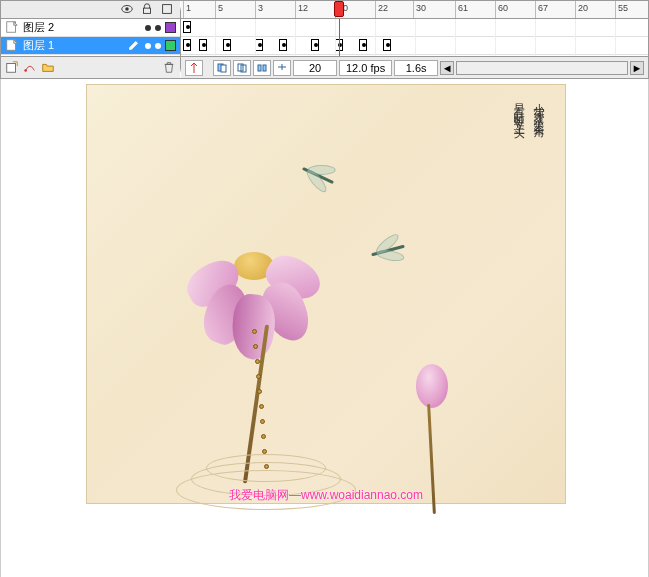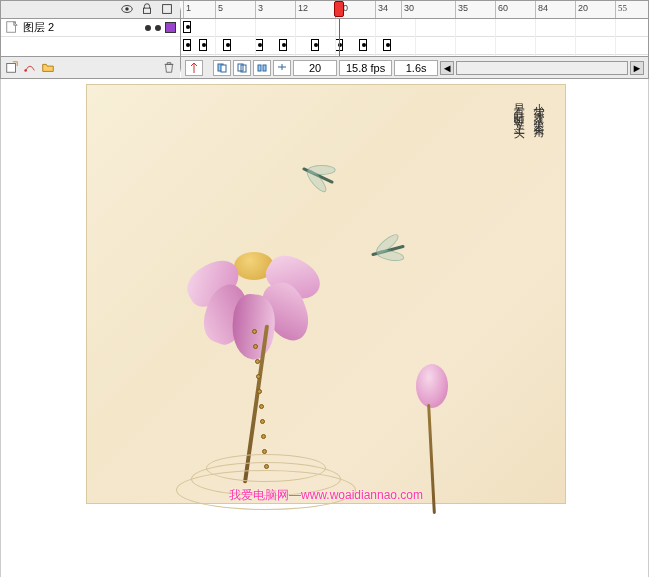--- a/index.html
+++ b/index.html
@@ -109,7 +109,7 @@
           <div class="tick" style="left: 74px;">3</div>
           <div class="tick" style="left: 114px;">12</div>
           <div class="tick" style="left: 154px;">20</div>
-          <div class="tick" style="left: 194px;">34</div>
+          <div class="tick" style="left: 194px;">22</div>
           <div class="tick" style="left: 220px;">30</div>
           <div class="tick" style="left: 274px;">35</div>
           <div class="tick" style="left: 314px;">60</div>

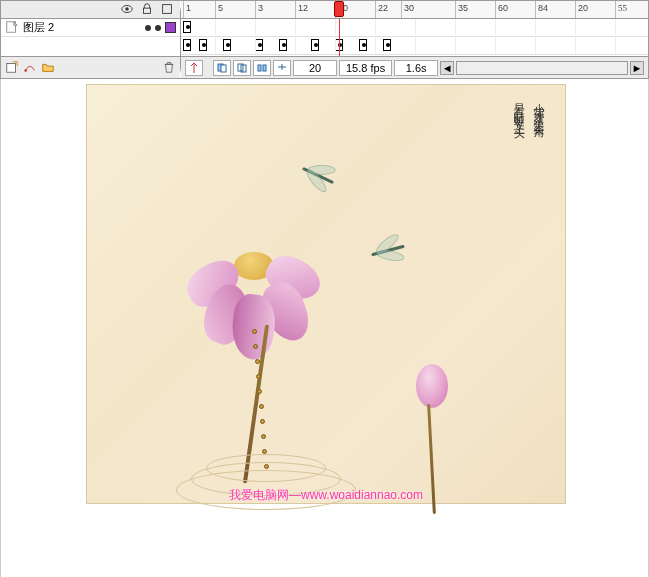--- a/index.html
+++ b/index.html
@@ -110,7 +110,7 @@
           <div class="tick" style="left: 114px;">12</div>
           <div class="tick" style="left: 154px;">20</div>
           <div class="tick" style="left: 194px;">22</div>
-          <div class="tick" style="left: 220px;">30</div>
+          <div class="tick" style="left: 232px;">30</div>
           <div class="tick" style="left: 274px;">35</div>
           <div class="tick" style="left: 314px;">60</div>
           <div class="tick" style="left: 354px;">84</div>

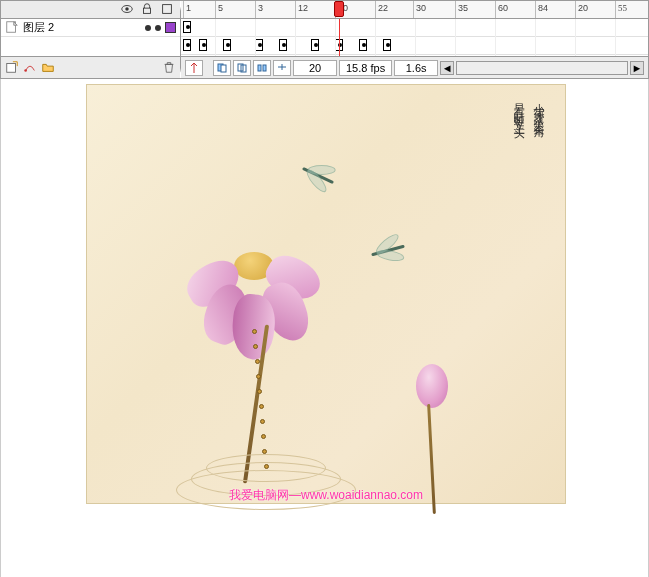--- a/index.html
+++ b/index.html
@@ -111,7 +111,7 @@
           <div class="tick" style="left: 154px;">20</div>
           <div class="tick" style="left: 194px;">22</div>
           <div class="tick" style="left: 232px;">30</div>
-          <div class="tick" style="left: 274px;">35</div>
+          <div class="tick" style="left: 274px;">61</div>
           <div class="tick" style="left: 314px;">60</div>
           <div class="tick" style="left: 354px;">84</div>
           <div class="tick" style="left: 394px;">20</div>

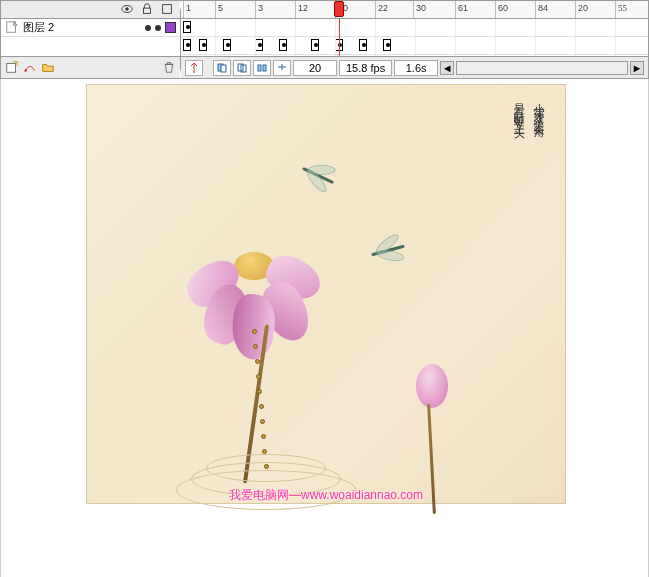--- a/index.html
+++ b/index.html
@@ -113,7 +113,7 @@
           <div class="tick" style="left: 232px;">30</div>
           <div class="tick" style="left: 274px;">61</div>
           <div class="tick" style="left: 314px;">60</div>
-          <div class="tick" style="left: 354px;">84</div>
+          <div class="tick" style="left: 354px;">67</div>
           <div class="tick" style="left: 394px;">20</div>
           <div class="tick" style="left: 434px; font-family: Liberation Serif, serif;">55</div>
           <div class="playhead-ruler" style="left: 153px;"></div>

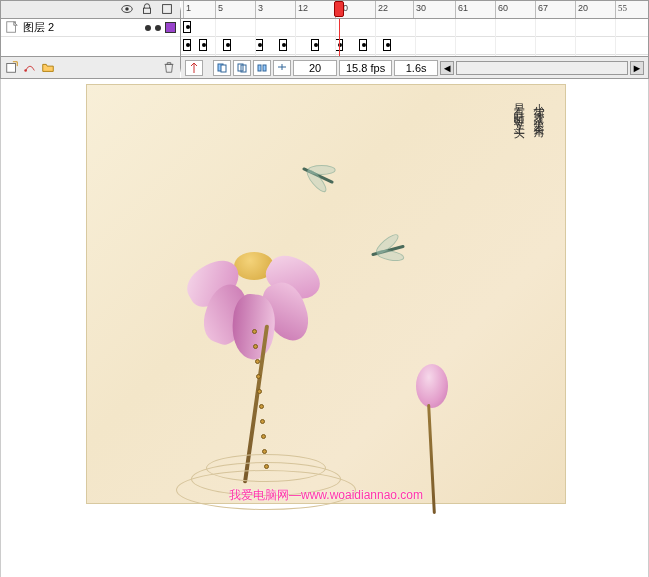--- a/index.html
+++ b/index.html
@@ -115,7 +115,7 @@
           <div class="tick" style="left: 314px;">60</div>
           <div class="tick" style="left: 354px;">67</div>
           <div class="tick" style="left: 394px;">20</div>
-          <div class="tick" style="left: 434px; font-family: Liberation Serif, serif;">55</div>
+          <div class="tick" style="left: 434px;">55</div>
           <div class="playhead-ruler" style="left: 153px;"></div>
         </div>
       <div class="tracks">

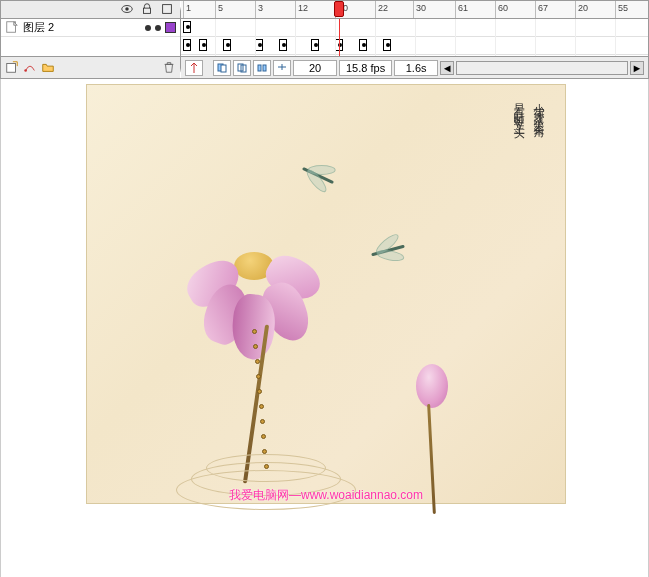--- a/index.html
+++ b/index.html
@@ -80,6 +80,19 @@
         <span class="dot"></span>
         <span class="dot"></span>
         <span class="swatch" style="background:#9944cc"></span>
+      </div>
+      <div class="layer-row selected">
+        <span><svg class="icon-svg" viewBox="0 0 16 16">
+              <rect x="2" y="2" width="10" height="12" fill="#fff" stroke="#888"></rect>
+              <path d="M10 2 L14 6 L10 6 Z" fill="#ddd" stroke="#888"></path>
+            </svg></span>
+        <span class="layer-name">图层 1</span>
+        <span><svg class="icon-svg" viewBox="0 0 16 16">
+              <path d="M3 13 L5 13 L12 6 L10 4 L3 11 Z" fill="#fff" stroke="#fff"></path>
+            </svg></span>
+        <span class="dot"></span>
+        <span class="dot"></span>
+        <span class="swatch" style="background:#33cc66"></span>
       </div>
       <div class="layers-spacer"></div>
       <div class="layers-footer">

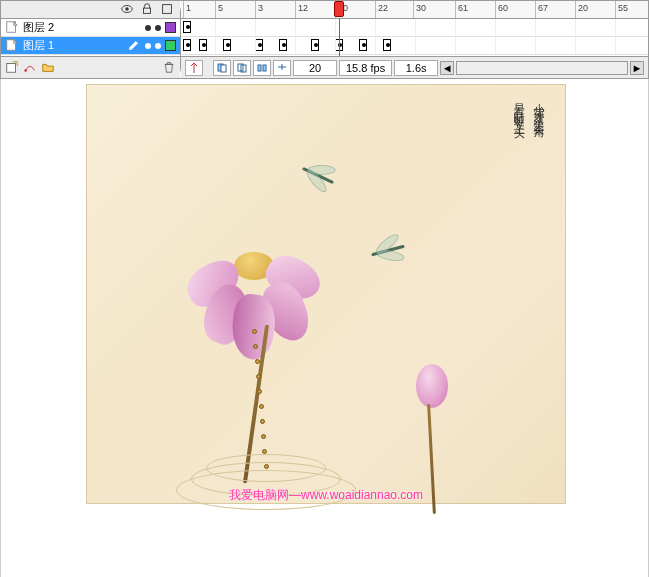--- a/index.html
+++ b/index.html
@@ -190,7 +190,7 @@
             </svg>
           </span>
         <span class="ff-text">20</span>
-        <span class="ff-text">15.8 fps</span>
+        <span class="ff-text">12.0 fps</span>
         <span class="ff-text">1.6s</span>
         <div class="scroll-h">
           <span class="arrow">◄</span>

